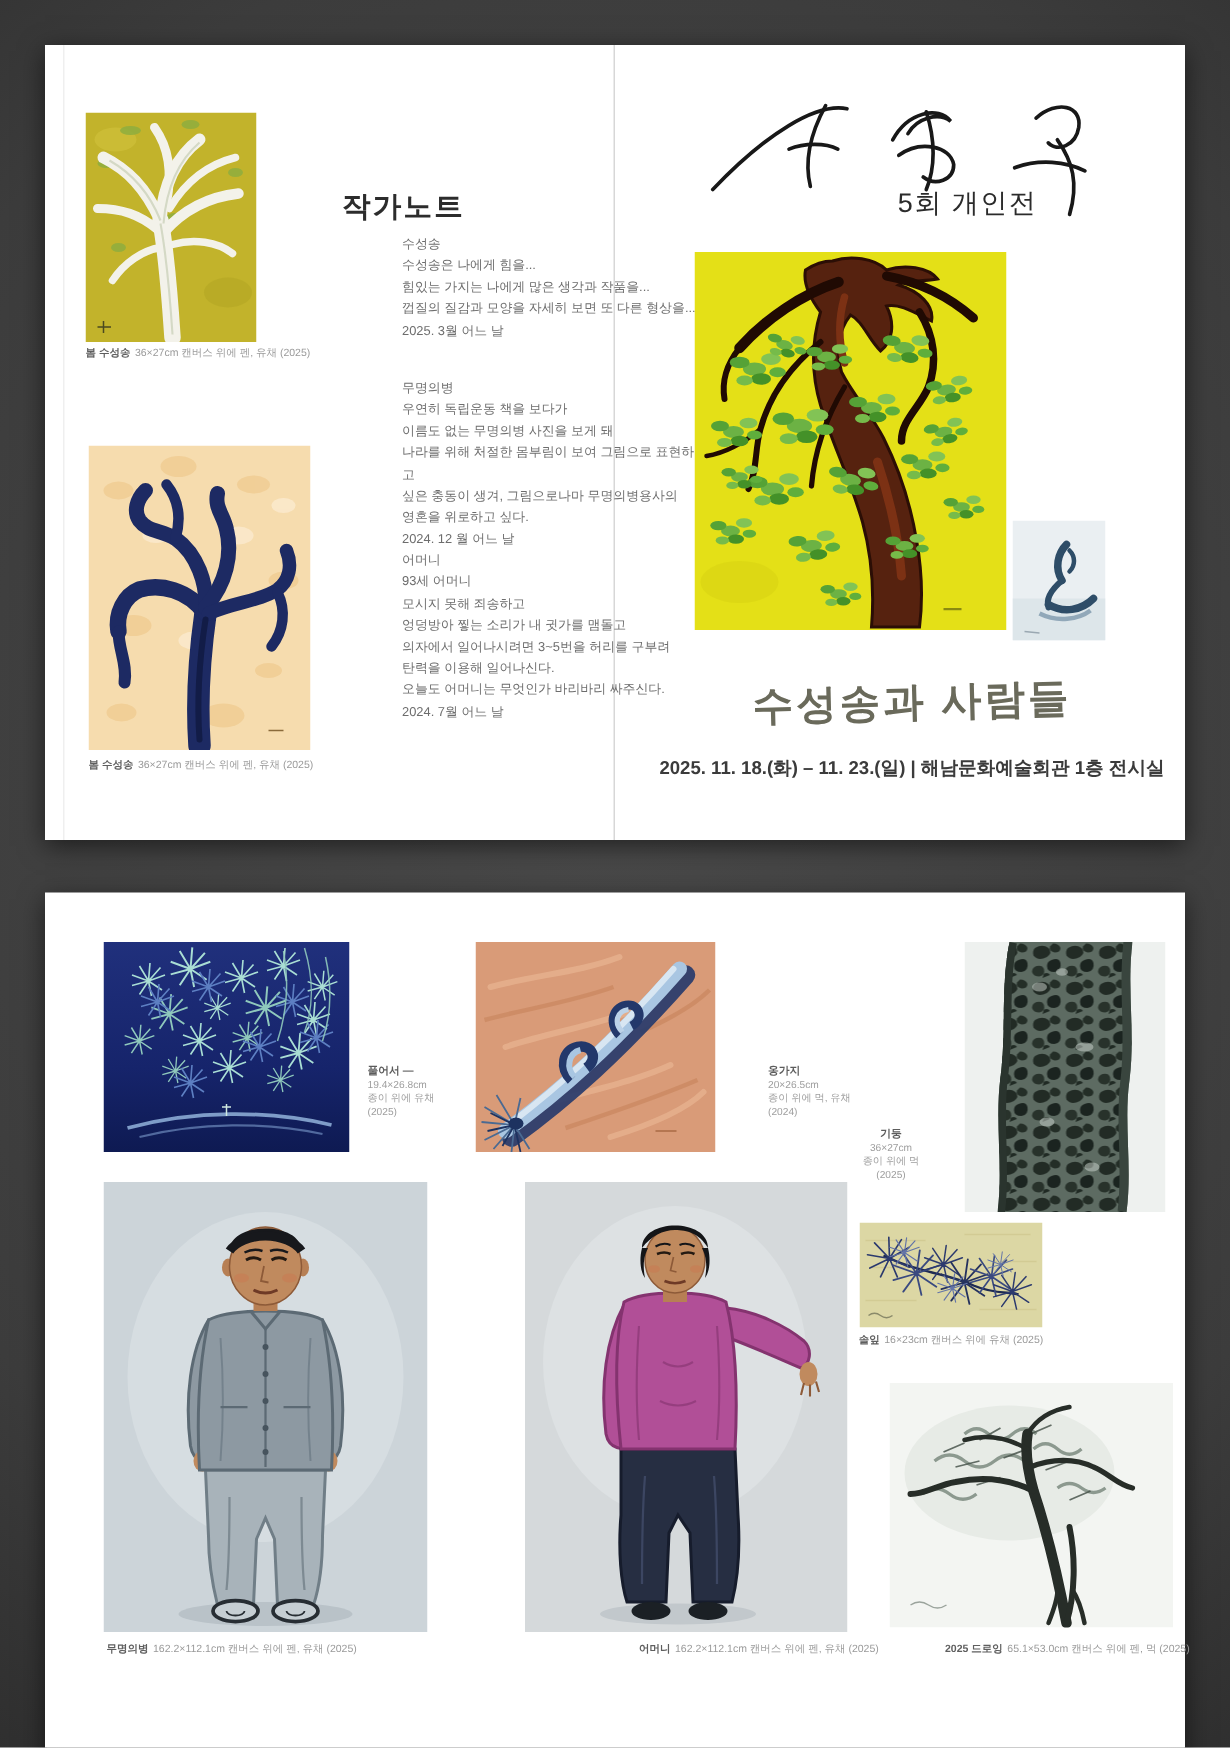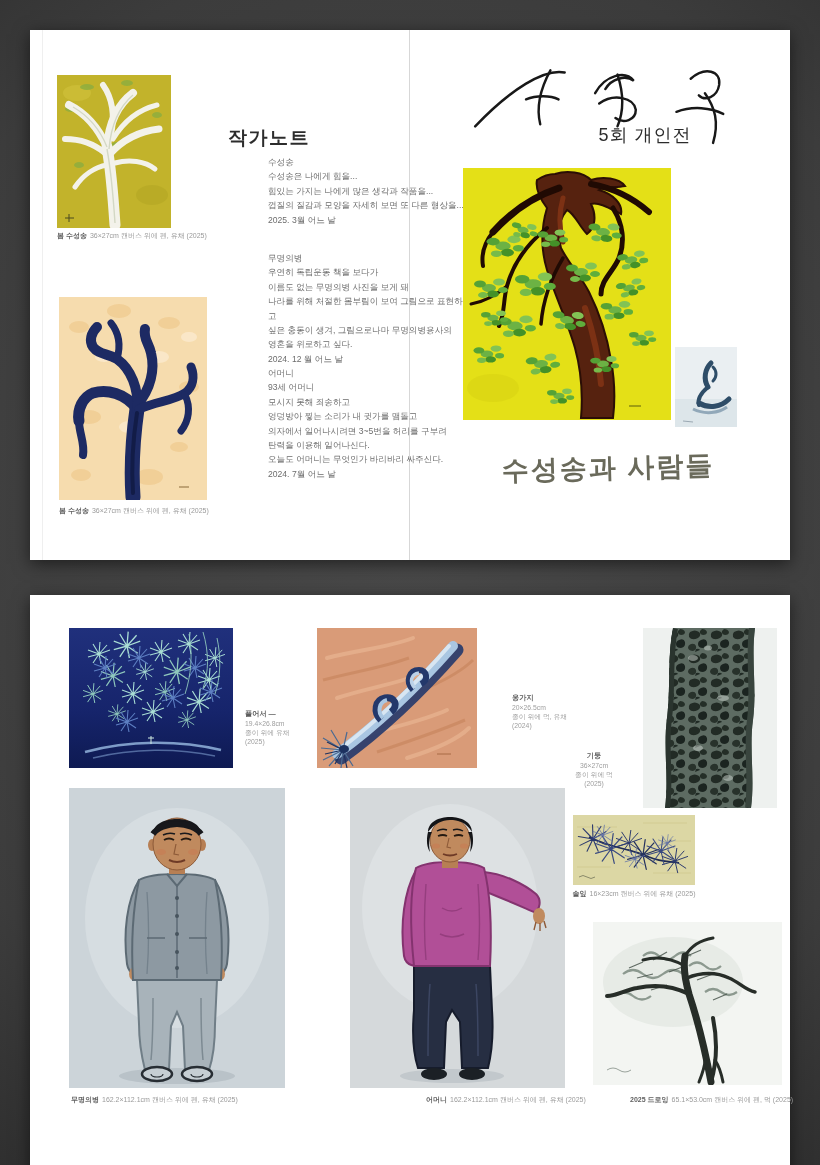--- a/index.html
+++ b/index.html
@@ -212,6 +212,7 @@
   </div>
 
   <div class="extitle">수성송과 사람들</div>
+  <div class="dateln" style="top:474px;">2025. 11. 18.(화) – 11. 23.(일) | 해남문화예술회관 1층 전시실</div>
 </div>
 
 <div class="sheet" id="sheet2">

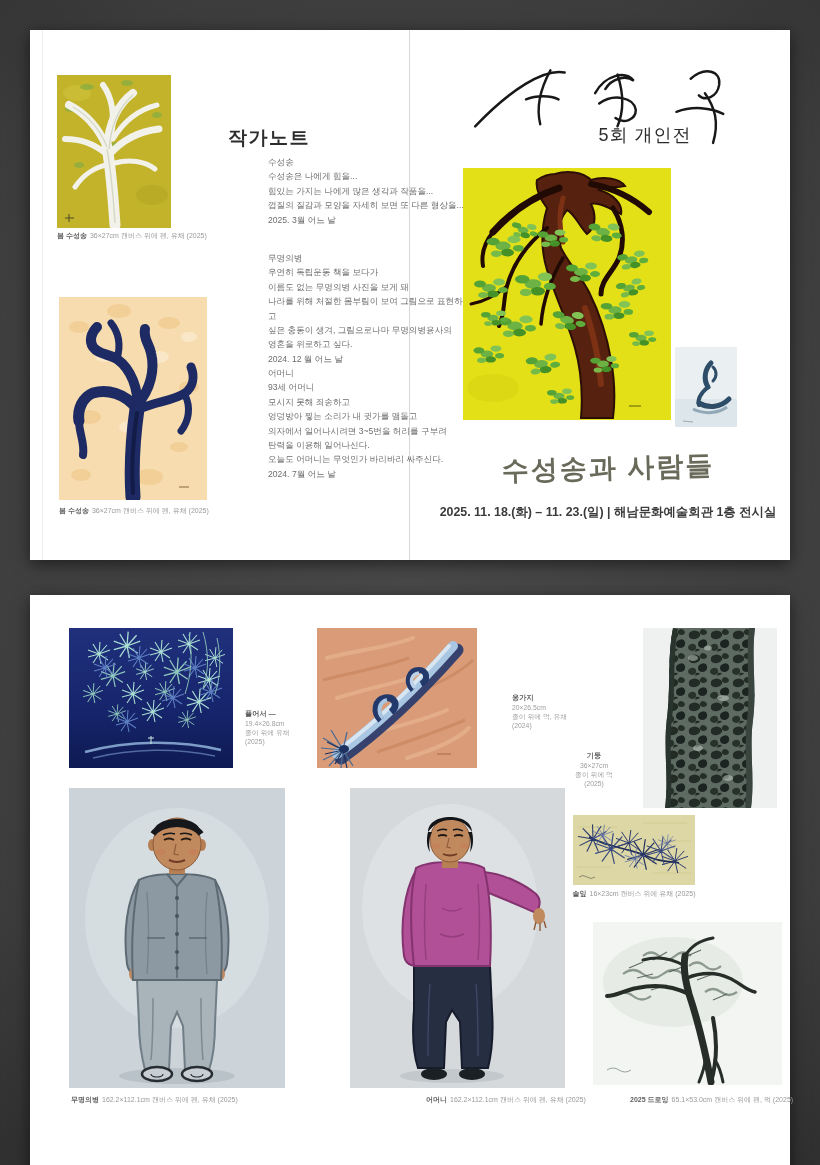--- a/index.html
+++ b/index.html
@@ -299,7 +299,7 @@
       <path d="M120,126 h14" stroke="#a86a44" stroke-width="1"></path>
     </svg>
   </div>
-  <div class="scap" style="left:482px;top:98px;">
+  <div class="scap" style="left:482px;top:114px;">
     <span class="t">옹가지</span><span class="m">20×26.5cm
 종이 위에 먹, 유채
 (2024)</span>

